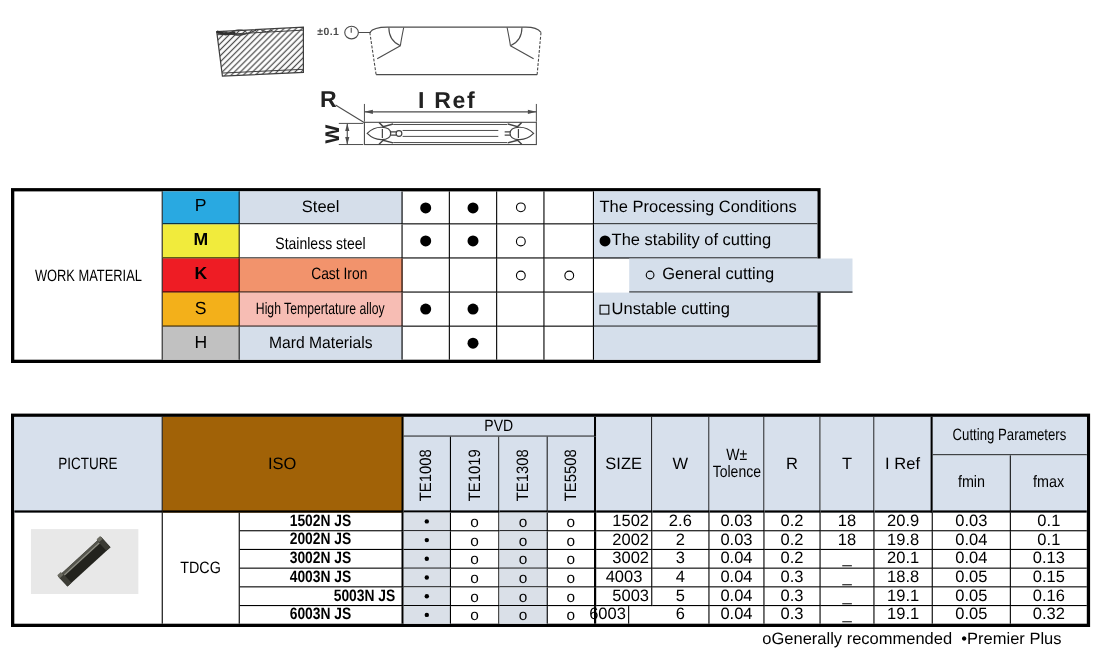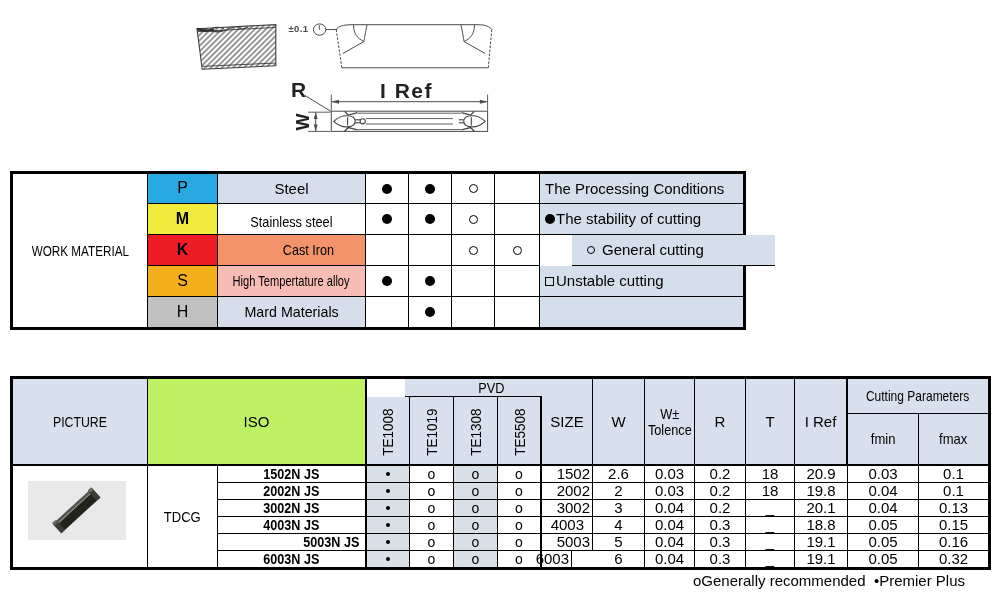--- a/index.html
+++ b/index.html
@@ -191,7 +191,7 @@
 
 <div class="c br2 bb2" style="left:148px;top:379px;width:219px;height:87px;background:#bef264;">ISO</div>
 
-<div class="c br2 bb" style="left:367px;top:379px;width:175px;height:18px;background:#d7e0ec;margin-left:38px;">
+<div class="c br2 bb" style="left:367px;top:379px;width:175px;height:18px;background:#d7e0ec;">
     <span style="transform:scaleX(.85)">PVD</span>
   </div>
 

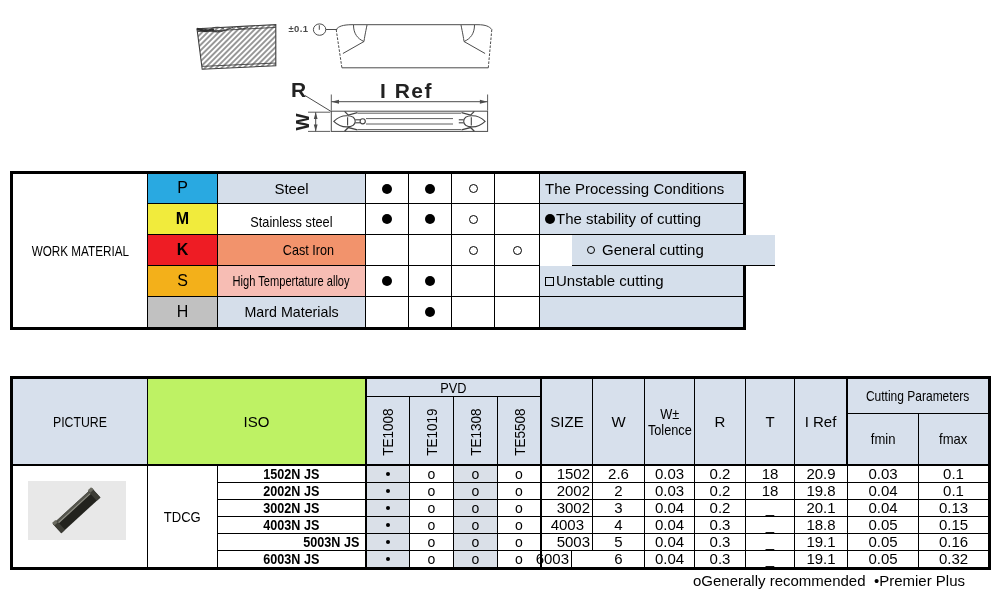--- a/index.html
+++ b/index.html
@@ -189,7 +189,7 @@
     <span style="transform:scaleX(.82)">PICTURE</span>
   </div>
 
-<div class="c br2 bb2" style="left:148px;top:379px;width:219px;height:87px;background:#bef264;">ISO</div>
+<div class="c br2 bb2" style="left:148px;top:379px;width:219px;height:87px;background:#a16207;">ISO</div>
 
 <div class="c br2 bb" style="left:367px;top:379px;width:175px;height:18px;background:#d7e0ec;">
     <span style="transform:scaleX(.85)">PVD</span>

